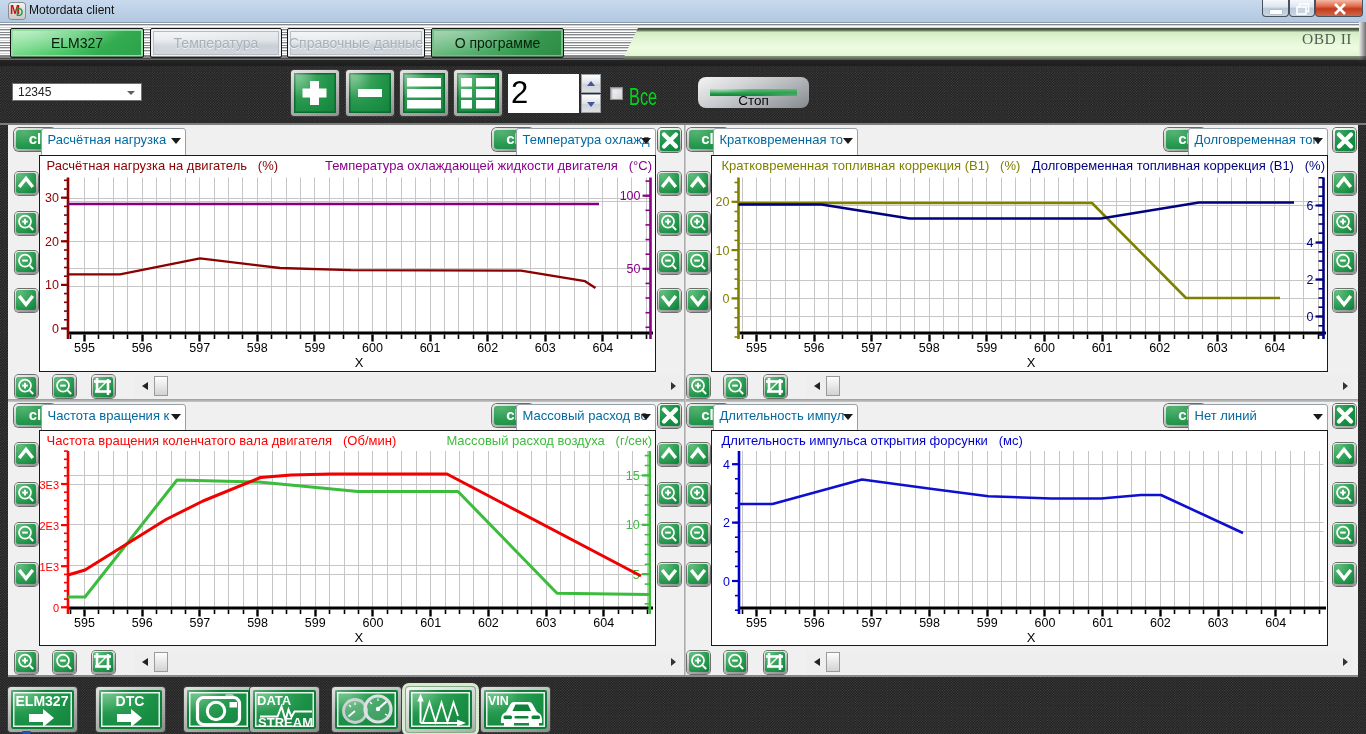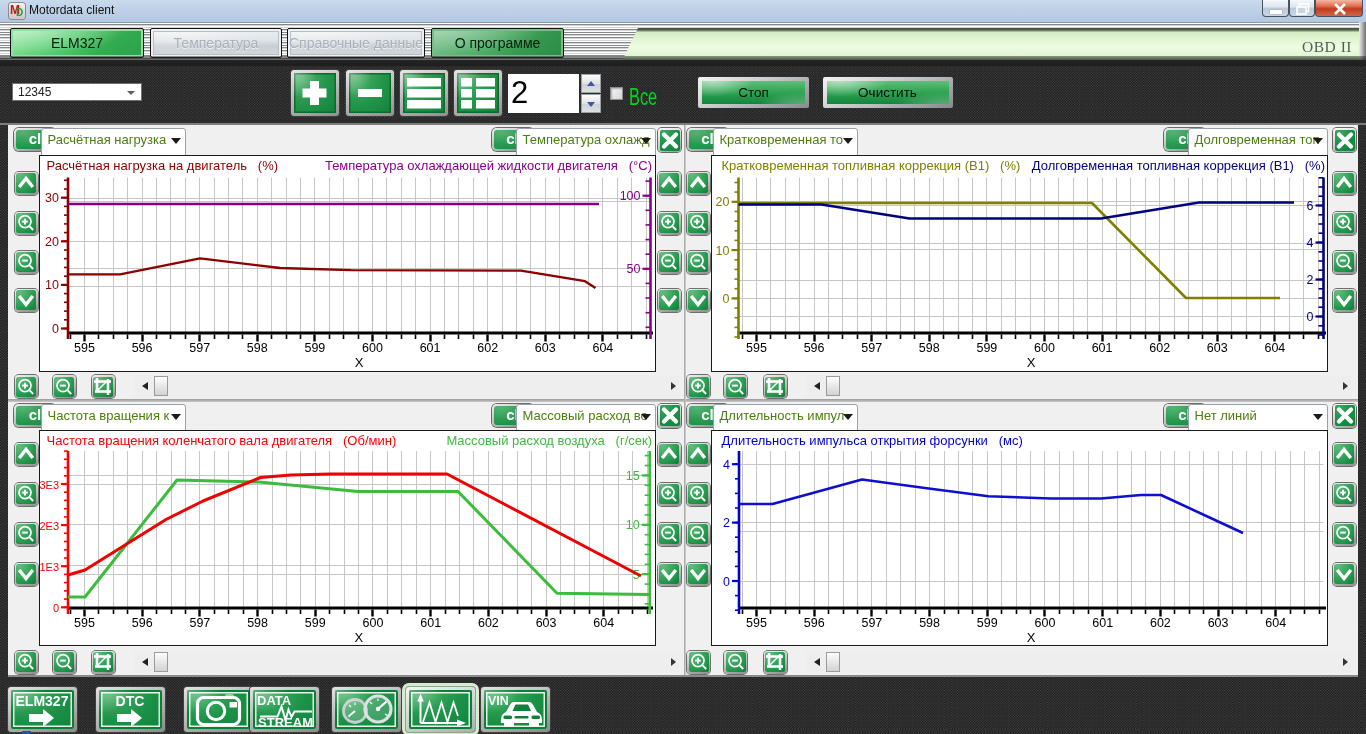--- a/index.html
+++ b/index.html
@@ -33,7 +33,7 @@
 #obdpanel{position:absolute;left:622px;top:28px;width:737px;height:33px;
  background:linear-gradient(180deg,#3f4f3a 0%,#55654c 6%,#d3ecc5 13%,#e3f5d4 35%,#edfce1 58%,#e4f6d4 82%,#cbe4ba 94%,#a4b894 100%);
  clip-path:polygon(16px 0,737px 0,737px 33px,0 33px);}
-#obdtxt{position:absolute;right:14px;top:38px;font-family:"Liberation Serif",serif;font-size:15.5px;color:#525d57;letter-spacing:0.5px;}
+#obdtxt{position:absolute;right:14px;top:30px;font-family:"Liberation Serif",serif;font-size:15.5px;color:#525d57;letter-spacing:0.5px;}
 
 .carbon{background-color:#181818;background-image:
  radial-gradient(circle at 0.65px 0.65px,#414141 0.55px,transparent 0.95px),

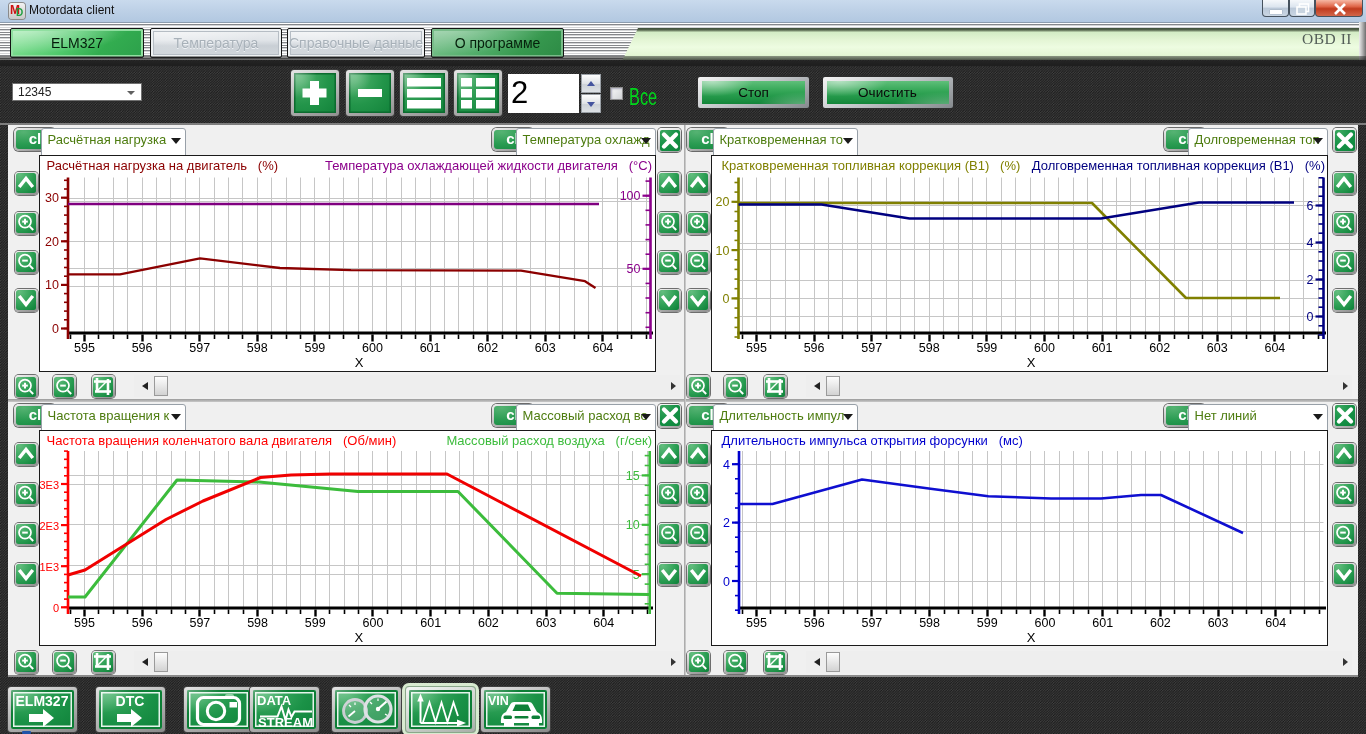--- a/index.html
+++ b/index.html
@@ -66,7 +66,7 @@
 #chk{position:absolute;left:610px;top:87px;width:13px;height:13px;border:1px solid #8e8e8e;
  background:linear-gradient(135deg,#f8f8f8 0%,#d2d4d6 100%);box-shadow:inset 1px 1px 2px #aab;}
 #lblvse{position:absolute;left:629px;top:83px;font-size:24px;color:#00d81b;transform:scaleX(.68);transform-origin:left top;}
-.bigGreen{position:absolute;top:77px;height:31px;border-radius:2px;padding:4px;
+.bigGreen{position:absolute;top:77px;height:31px;border-radius:8px;padding:12px;
  background:linear-gradient(155deg,#f4f4f4 0%,#c6c9cc 45%,#858a8e 100%);box-shadow:0 0 0 1px #2e2e2e;}
 .bigGreen .face{width:100%;height:100%;
  background:radial-gradient(95% 160% at 10% 0%,rgba(255,255,255,.55),rgba(255,255,255,0) 42%),

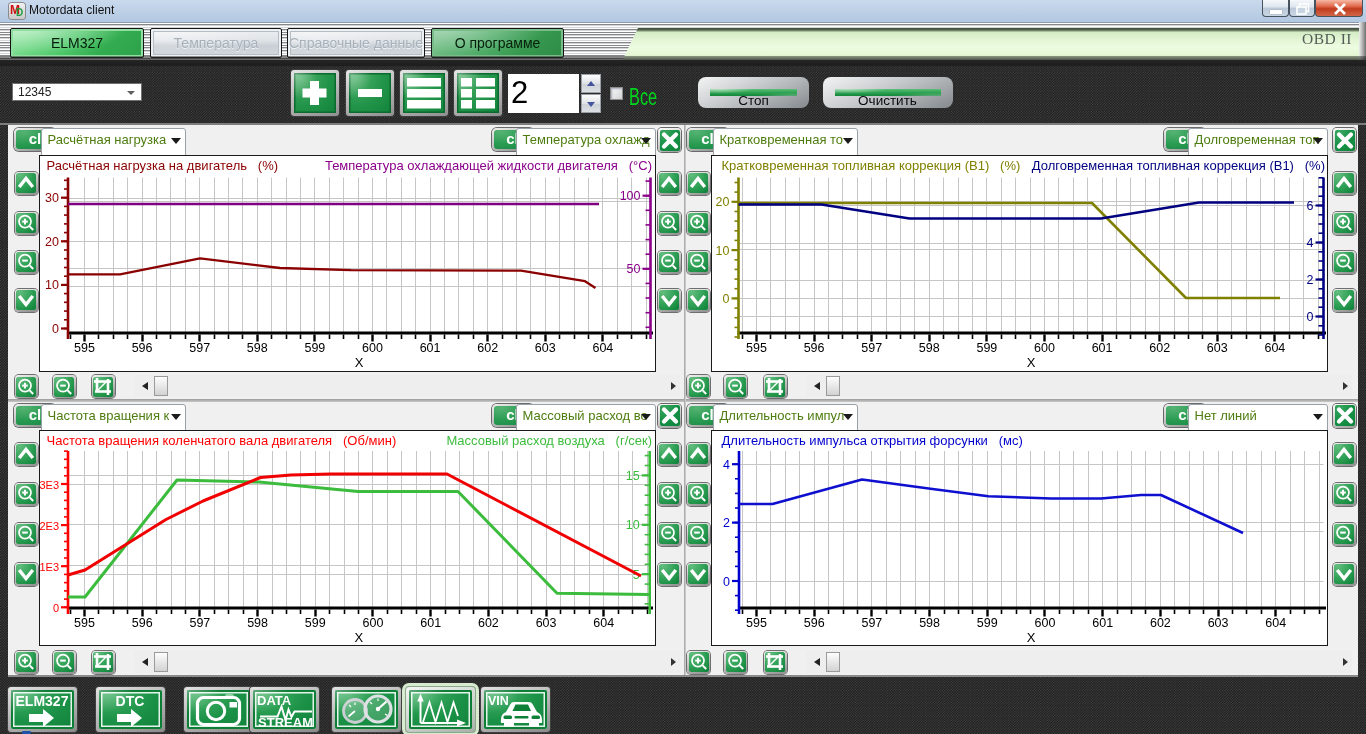--- a/index.html
+++ b/index.html
@@ -201,9 +201,6 @@
 <div id="lblvse">Все</div>
 <div class="bigGreen" style="left:698px;width:111px;">
       <div class="face">Стоп</div>
-    </div>
-<div class="bigGreen" style="left:822.5px;width:130px;">
-      <div class="face">Очистить</div>
     </div>
 
 <div id="charts"></div>

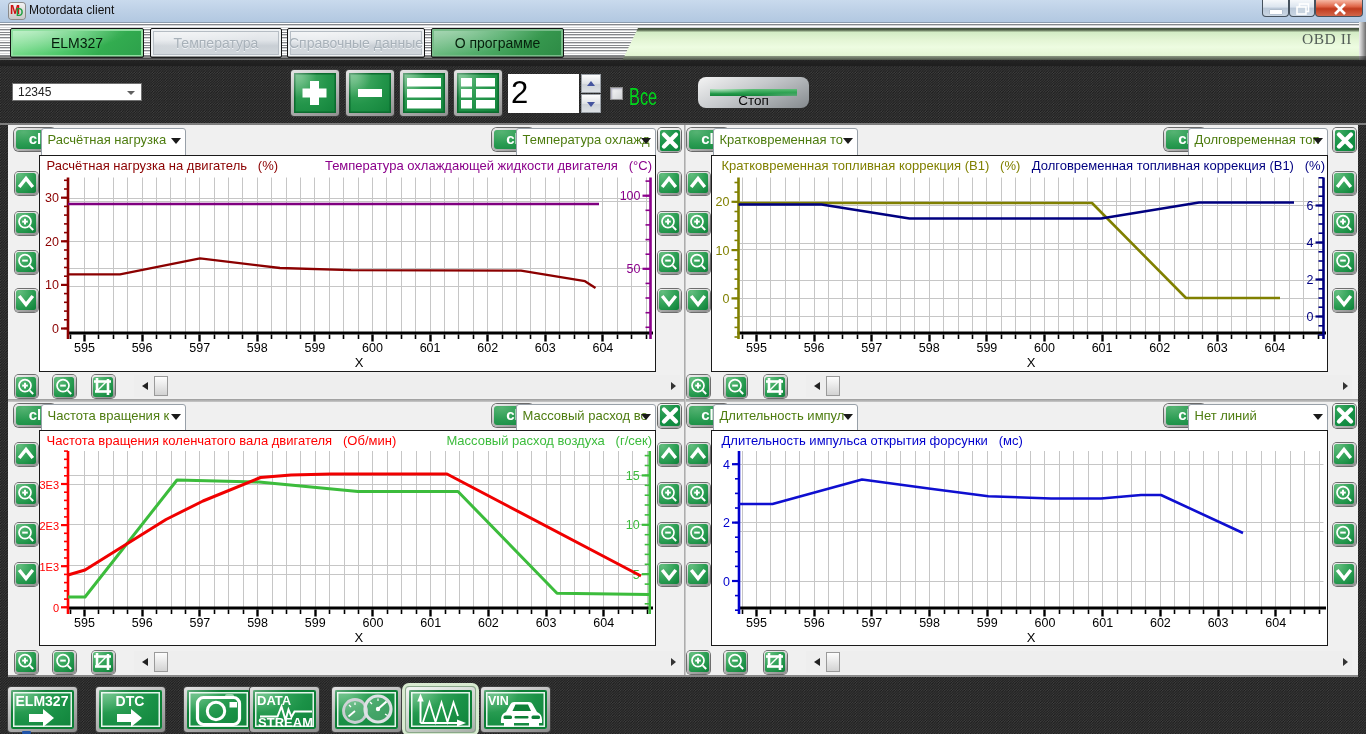--- a/index.html
+++ b/index.html
@@ -89,7 +89,7 @@
  background:radial-gradient(130% 140% at 20% 10%,#56b373 0%,#2a9c52 45%,#0c7e38 100%);
  color:#fff;font-size:15px;font-weight:bold;text-align:center;line-height:17.5px;}
 .combo{position:absolute;height:40px;background:#fff;border:1px solid #98a0a8;border-radius:3px;
- font-size:13px;color:#4d7c0f;line-height:22px;padding-left:6px;overflow:hidden;white-space:nowrap;}
+ font-size:13px;color:#0369a1;line-height:22px;padding-left:6px;overflow:hidden;white-space:nowrap;}
 .combo .arr{position:absolute;width:0;height:0;border-left:5px solid transparent;
  border-right:5px solid transparent;border-top:6px solid #1a1a1a;top:9px;}
 .xbtn{position:absolute;width:23px;height:24px;border-radius:4px;padding:1.5px;

